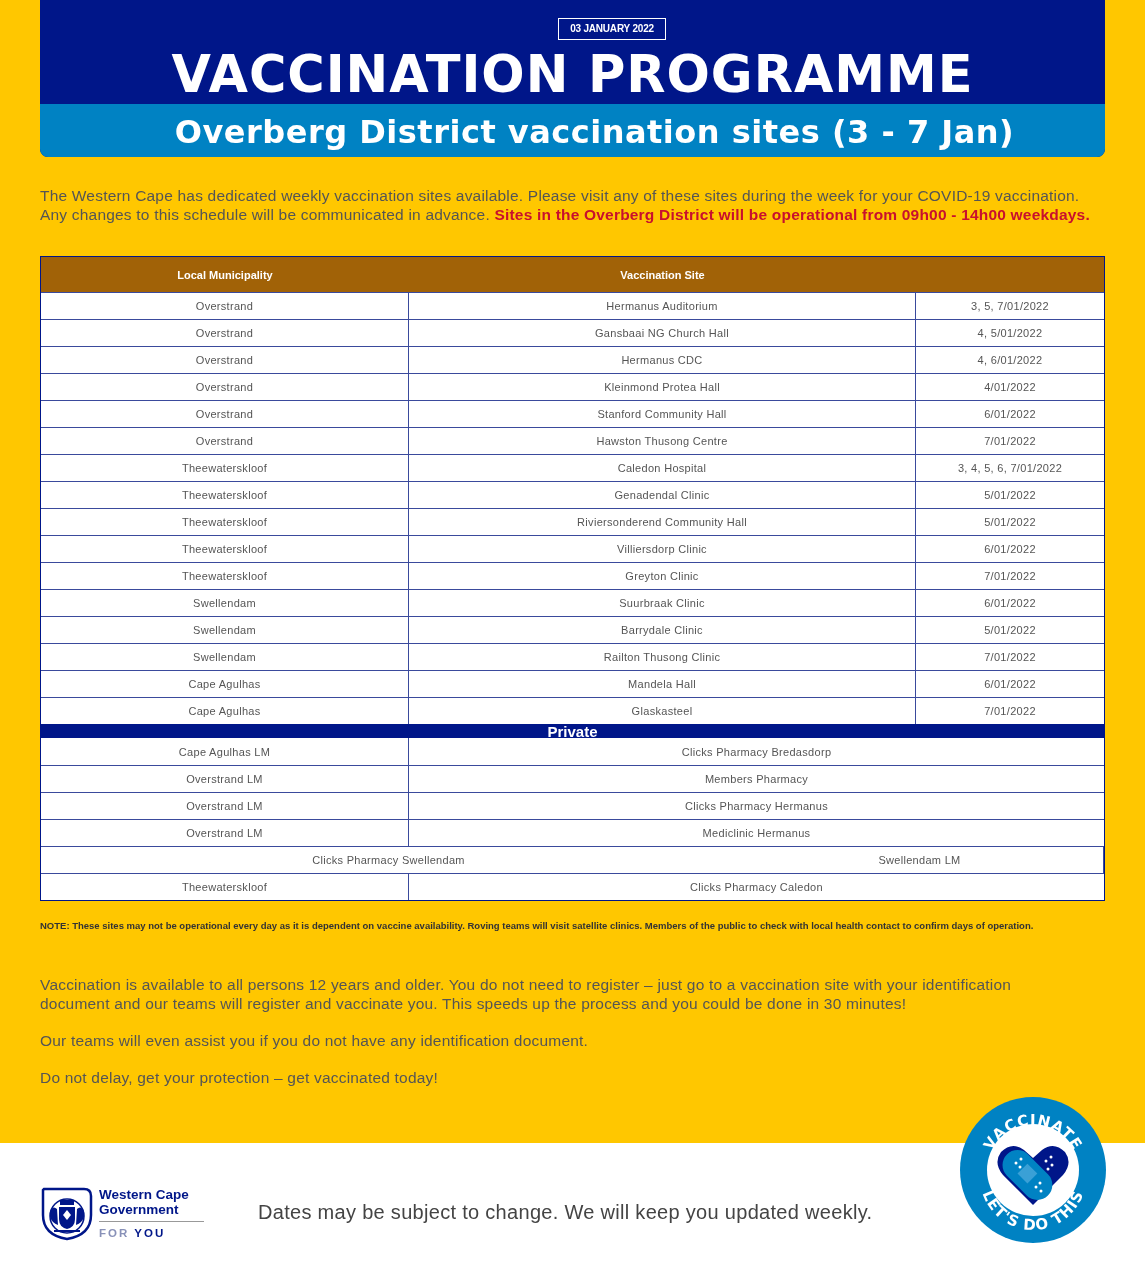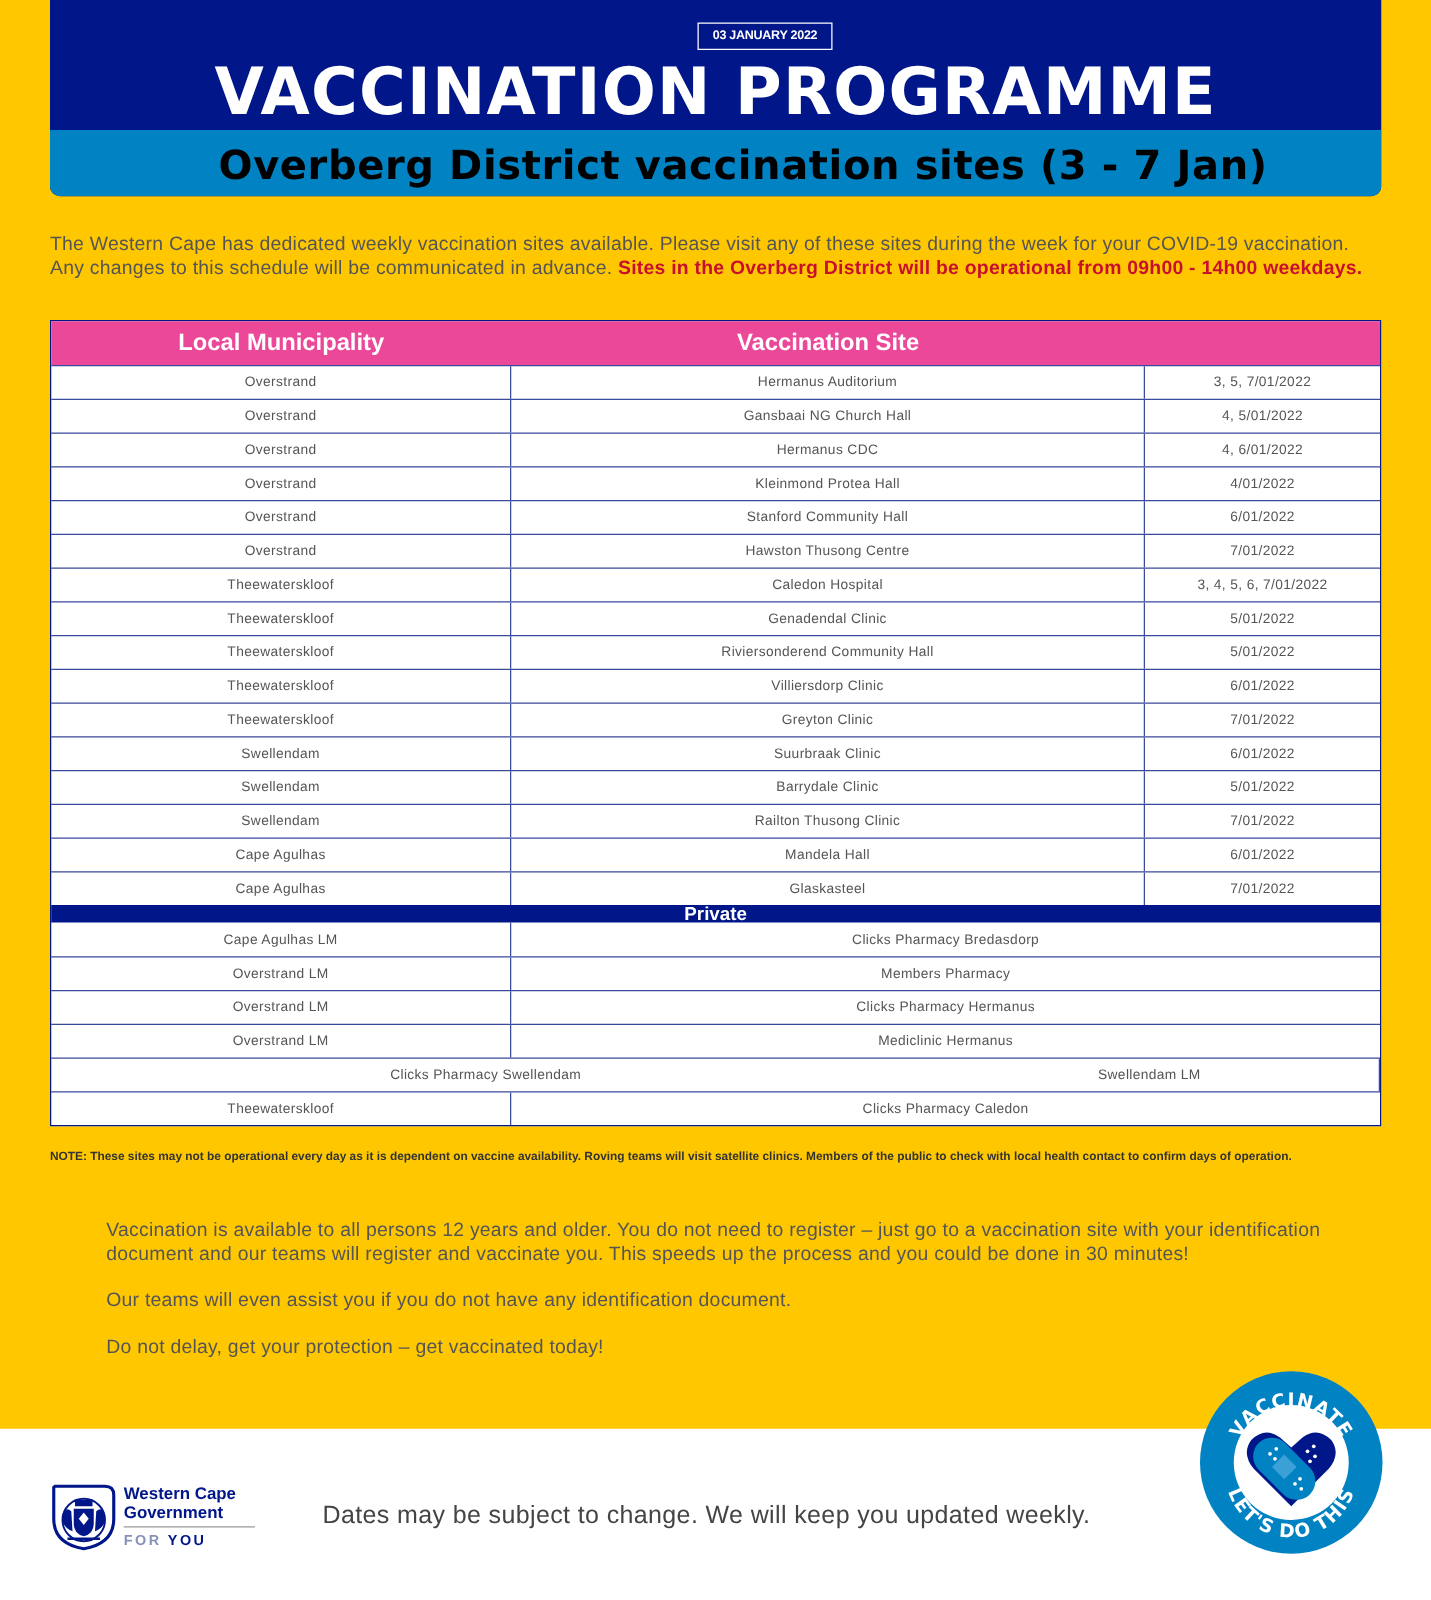--- a/index.html
+++ b/index.html
@@ -9,7 +9,7 @@
   .header { position: absolute; left: 40px; top: 0; width: 1065px; height: 157px; background: #001689; border-radius: 0 0 8px 8px; overflow: hidden; }
   .date-badge { position: absolute; left: 518px; top: 18px; width: 108px; height: 22px; border: 1.5px solid #fff; color: #fff; font-size: 10px; font-weight: bold; text-align: center; line-height: 19px; letter-spacing: -0.2px; }
   .main-title { position: absolute; left: 0; top: 44px; width: 100%; text-align: center; color: #fff; font-size: 52px; font-weight: bold; letter-spacing: 1px; line-height: 60px; font-family: "DejaVu Sans", sans-serif; transform: scaleX(0.98); }
-  .subtitle-band { position: absolute; left: 0; top: 104px; width: 100%; height: 53px; background: #0082C3; color: #000000; text-align: center; font-size: 32px; font-weight: bold; line-height: 56px; font-family: "DejaVu Sans", sans-serif; letter-spacing: 0.5px; padding-left: 44px; }
+  .subtitle-band { position: absolute; left: 0; top: 104px; width: 100%; height: 53px; background: #0082C3; color: #ffffff; text-align: center; font-size: 32px; font-weight: bold; line-height: 56px; font-family: "DejaVu Sans", sans-serif; letter-spacing: 0.5px; padding-left: 44px; }
 
   .intro { position: absolute; left: 40px; top: 186px; width: 1065px; font-size: 15.5px; line-height: 19px; color: #555; letter-spacing: 0.2px; }
   .intro .hl { color: #C8102E; font-weight: bold; }

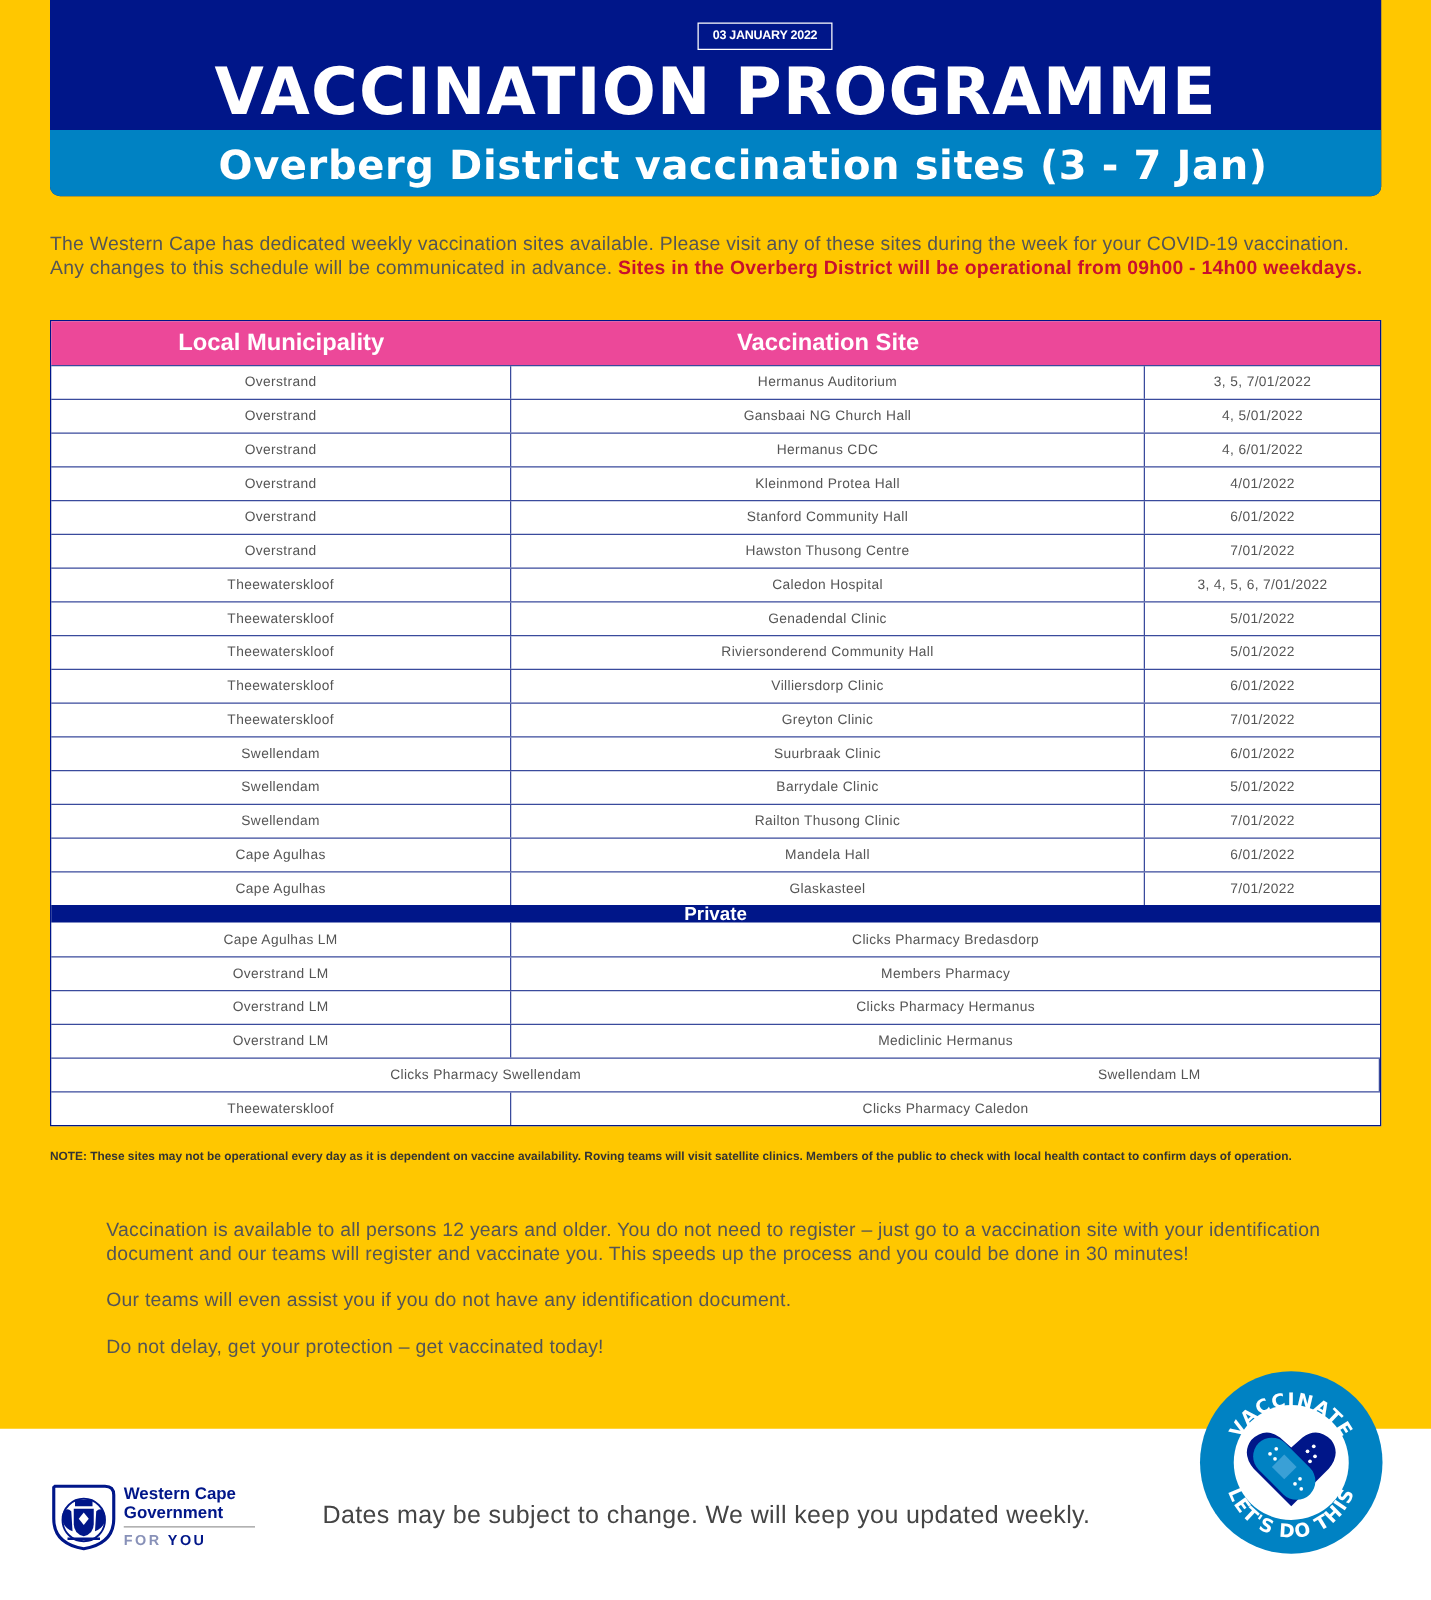--- a/index.html
+++ b/index.html
@@ -17,7 +17,7 @@
   .table { position: absolute; left: 40px; top: 256px; width: 1065px; background: #fff; border: 1px solid #001689; }
   .t-row { display: flex; height: 27px; border-top: 1.5px solid #3A4A9C; }
   .t-row:first-of-type { border-top: none; }
-  .t-head { display: flex; height: 35px; background: #ec4899; color: #fff; font-weight: bold; font-size: 19px; }
+  .t-head { display: flex; height: 35px; background: #a16207; color: #fff; font-weight: bold; font-size: 11px; }
   .t-head div { display: flex; align-items: center; justify-content: center; }
   .c1 { width: 368px; border-right: 1.5px solid #3A4A9C; }
   .c2 { width: 507px; border-right: 1.5px solid #3A4A9C; }

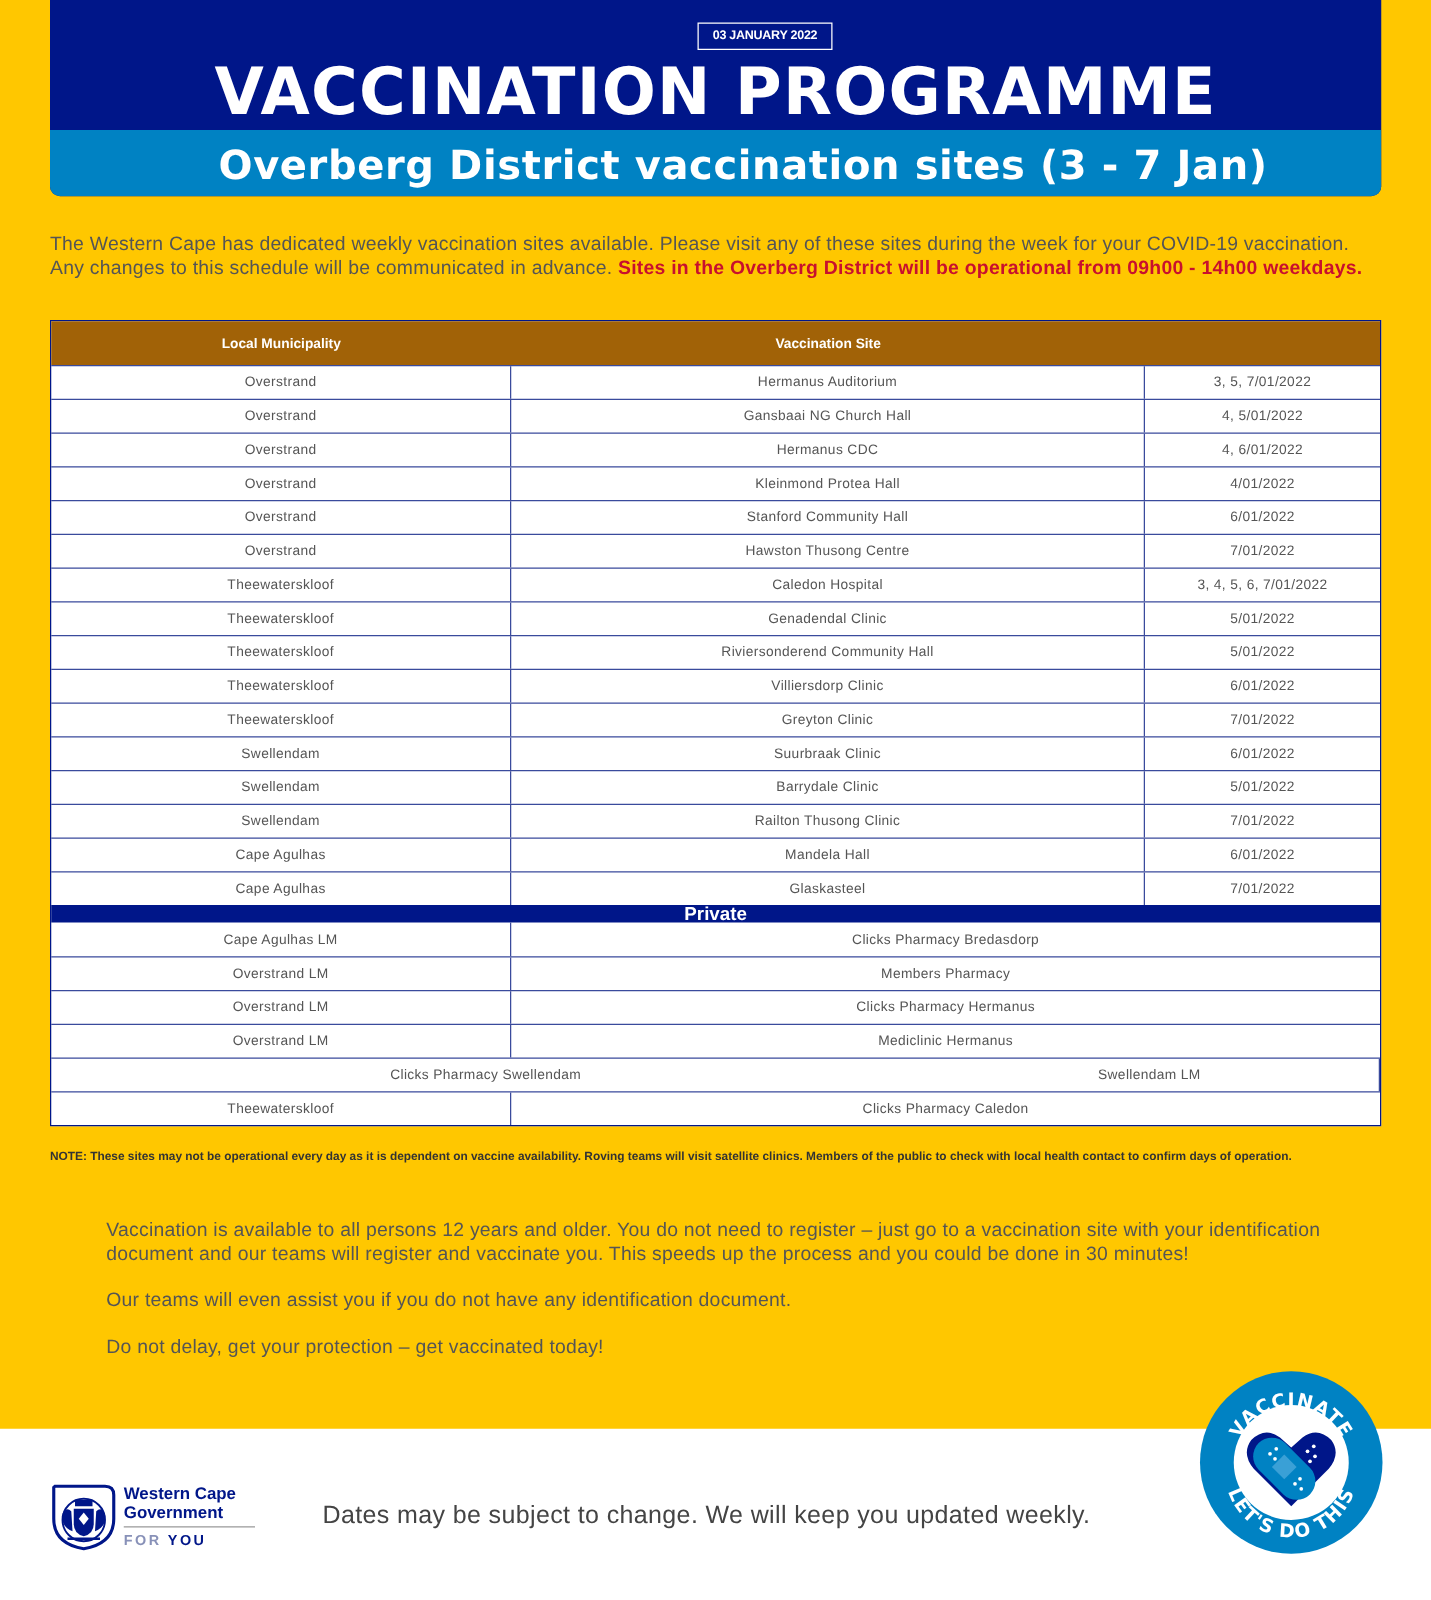--- a/index.html
+++ b/index.html
@@ -30,7 +30,7 @@
   .note { position: absolute; left: 40px; top: 920px; width: 1030px; font-size: 9.5px; line-height: 12px; color: #333; font-weight: bold; }
 
   .body-text { position: absolute; left: 40px; top: 975px; width: 1040px; font-size: 15.5px; line-height: 19px; color: #555; letter-spacing: 0.2px; }
-  .body-text p { margin-bottom: 18px; margin-left: 45px; }
+  .body-text p { margin-bottom: 18px; }
 
   .footer { position: absolute; left: 0; top: 1143px; width: 1145px; height: 137px; background: #fff; }
   .wcg-logo { position: absolute; left: 40px; top: 42px; display: flex; align-items: flex-start; }

